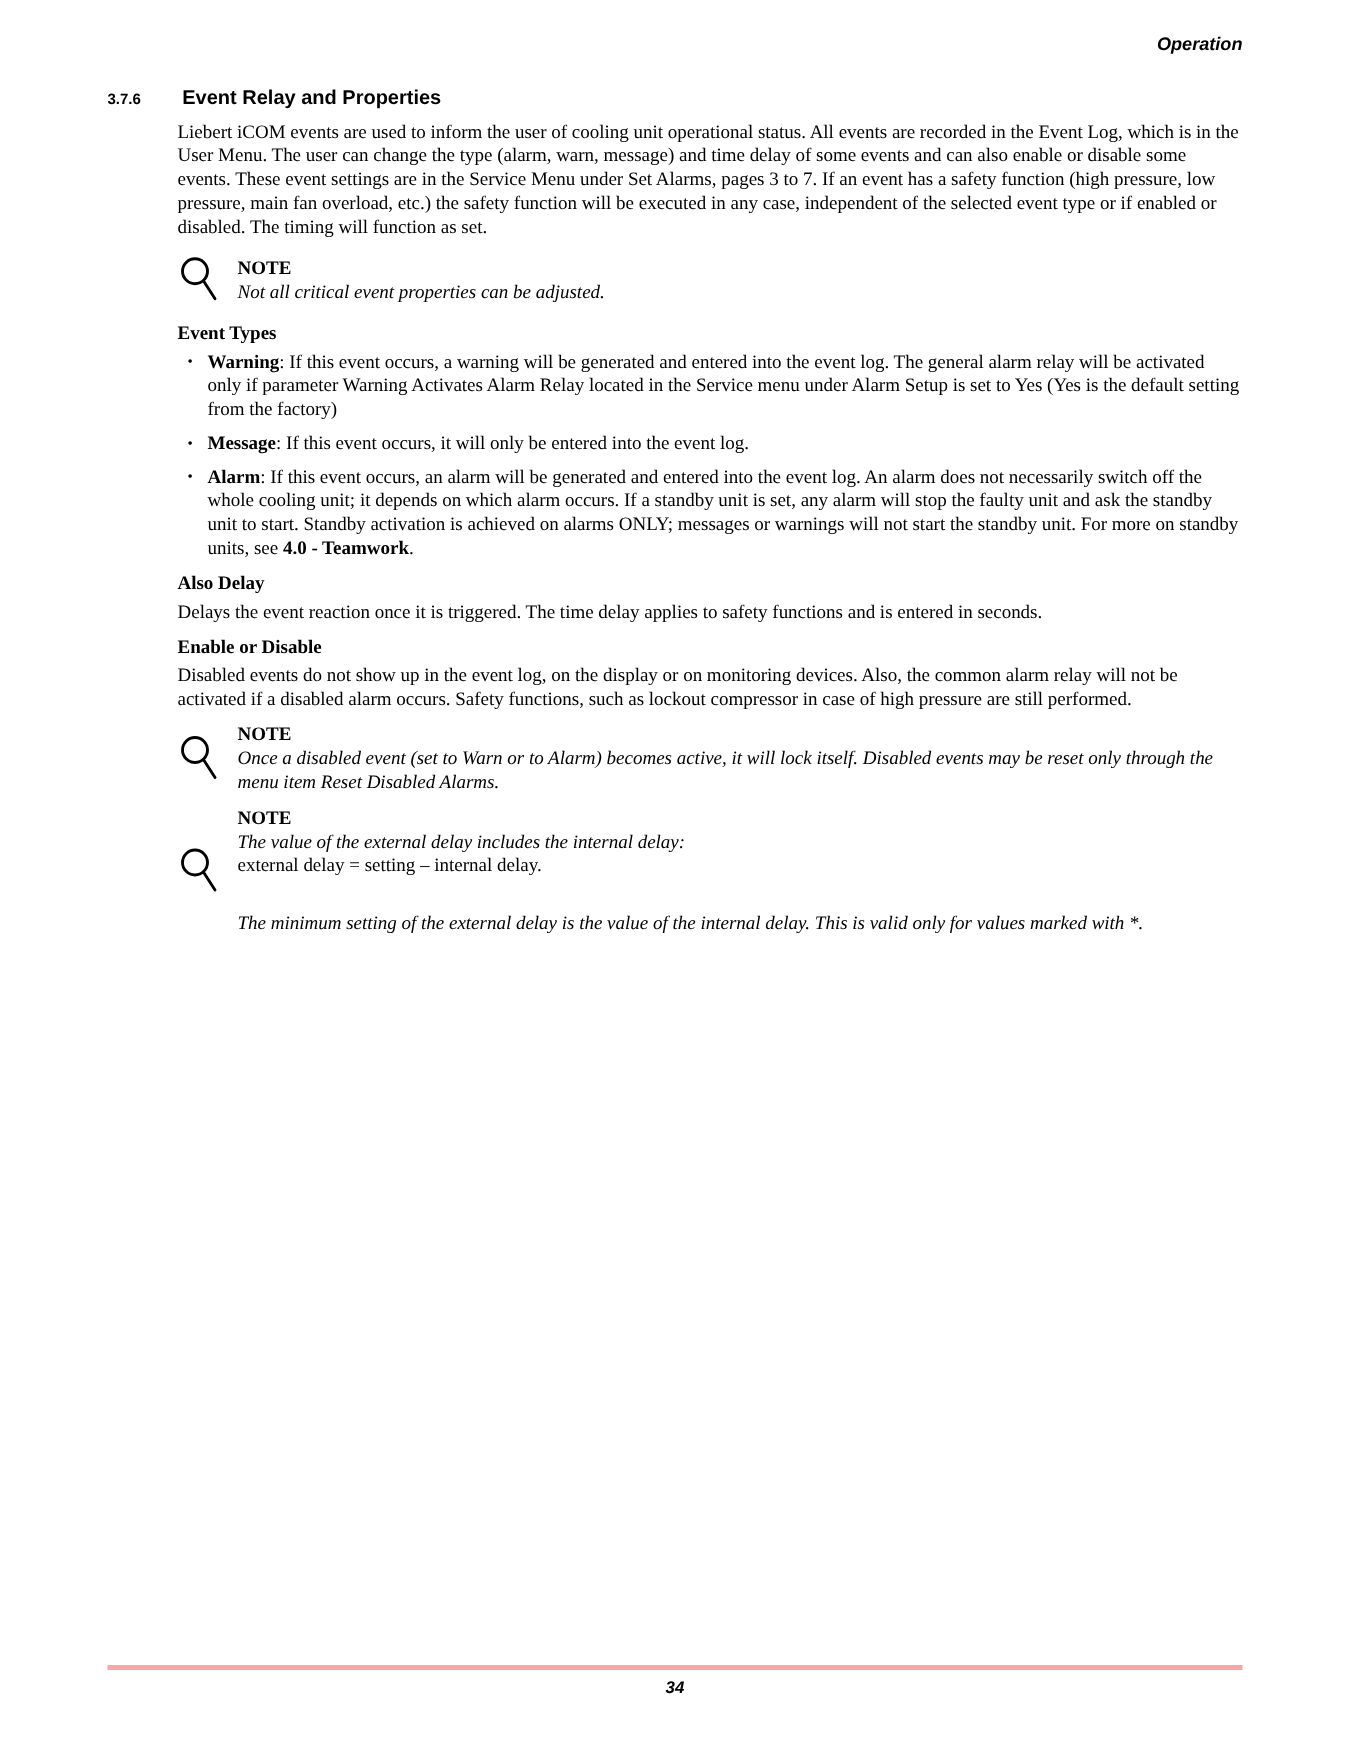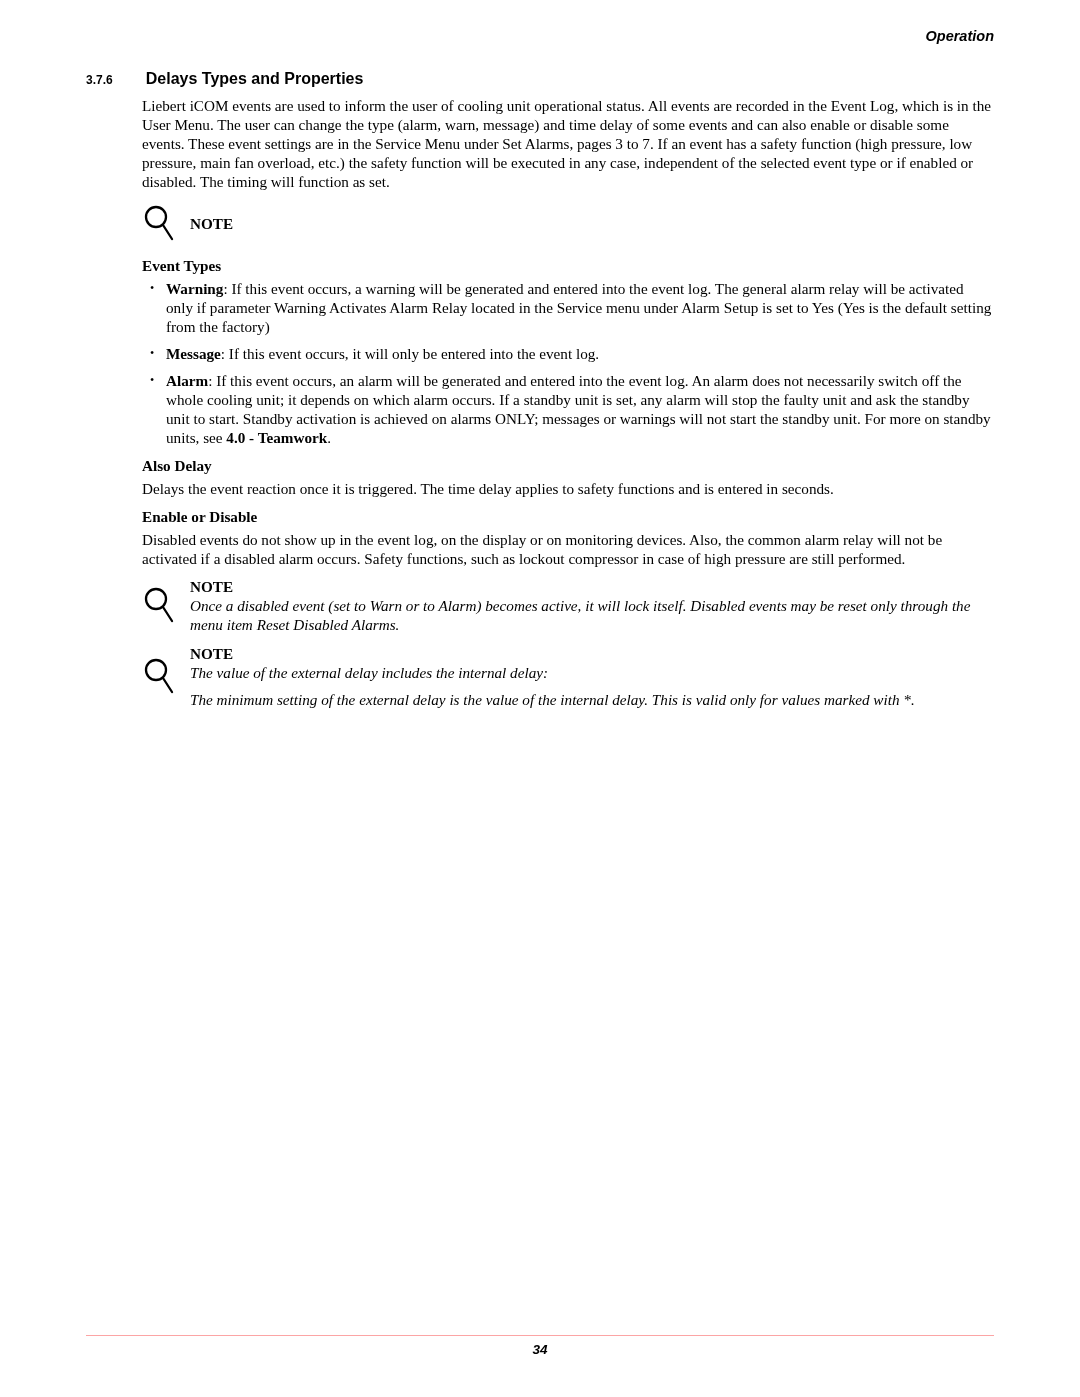--- a/index.html
+++ b/index.html
@@ -126,7 +126,7 @@
 
   <div class="section-head">
     <span class="section-num">3.7.6</span>
-    <span class="section-title">Delays Types and Properties</span>
+    <span class="section-title">Event Relay and Properties</span>
   </div>
 
   <div class="body-indent">

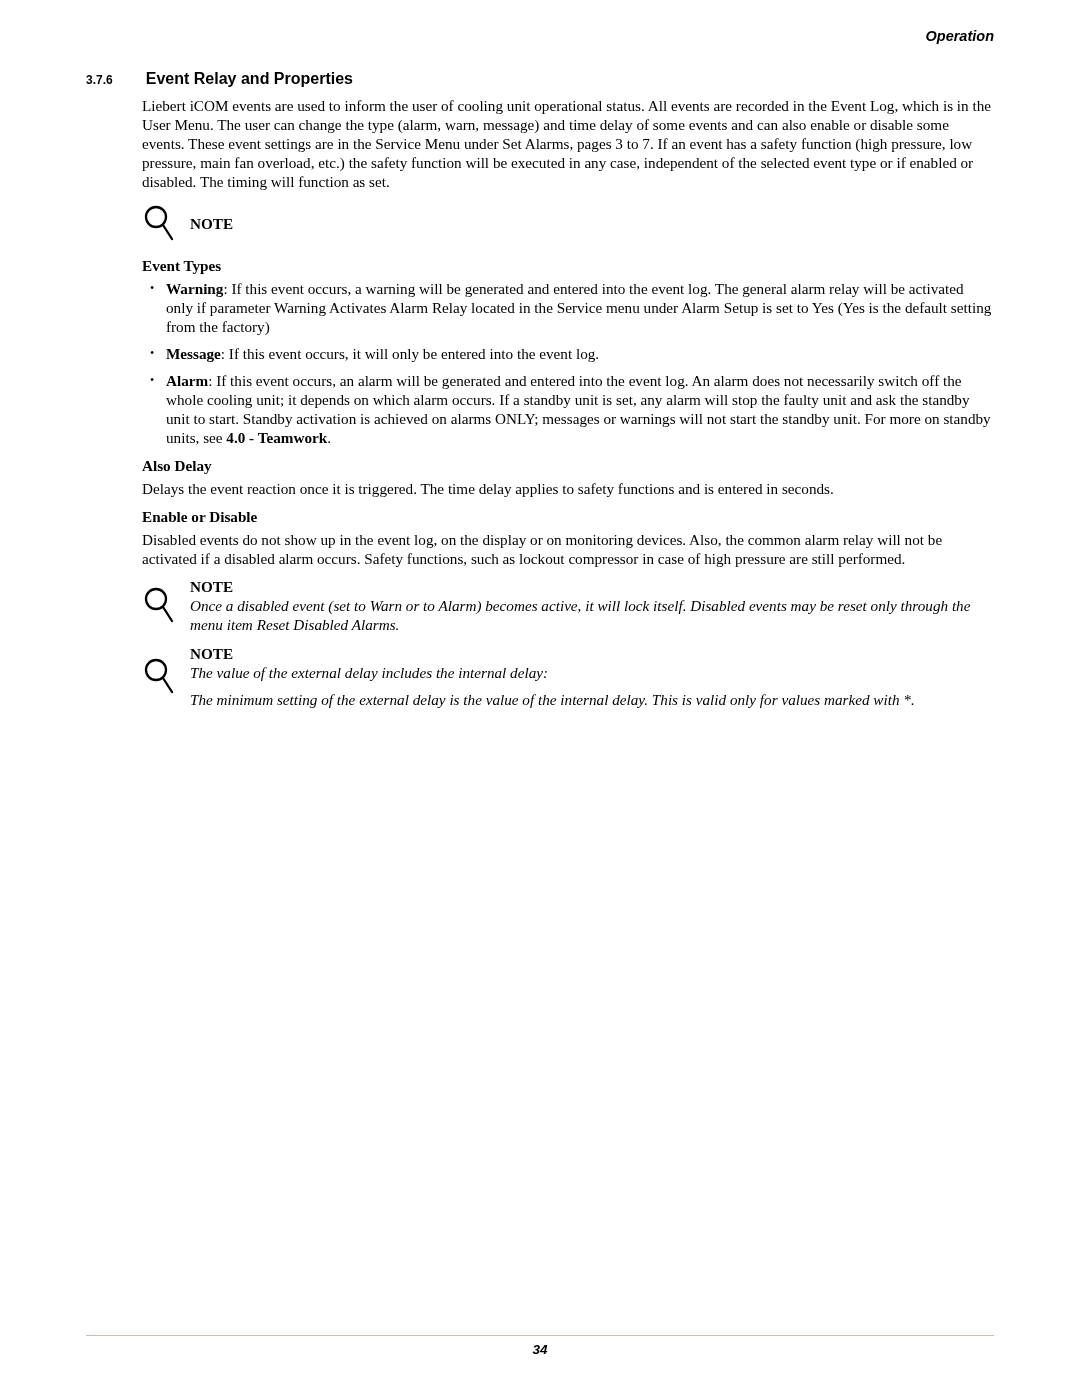--- a/index.html
+++ b/index.html
@@ -142,6 +142,7 @@
       </div>
       <div class="note-content">
         <p class="note-title">NOTE</p>
+        <p class="note-text">Not all critical event properties can be adjusted.</p>
       </div>
     </div>
 

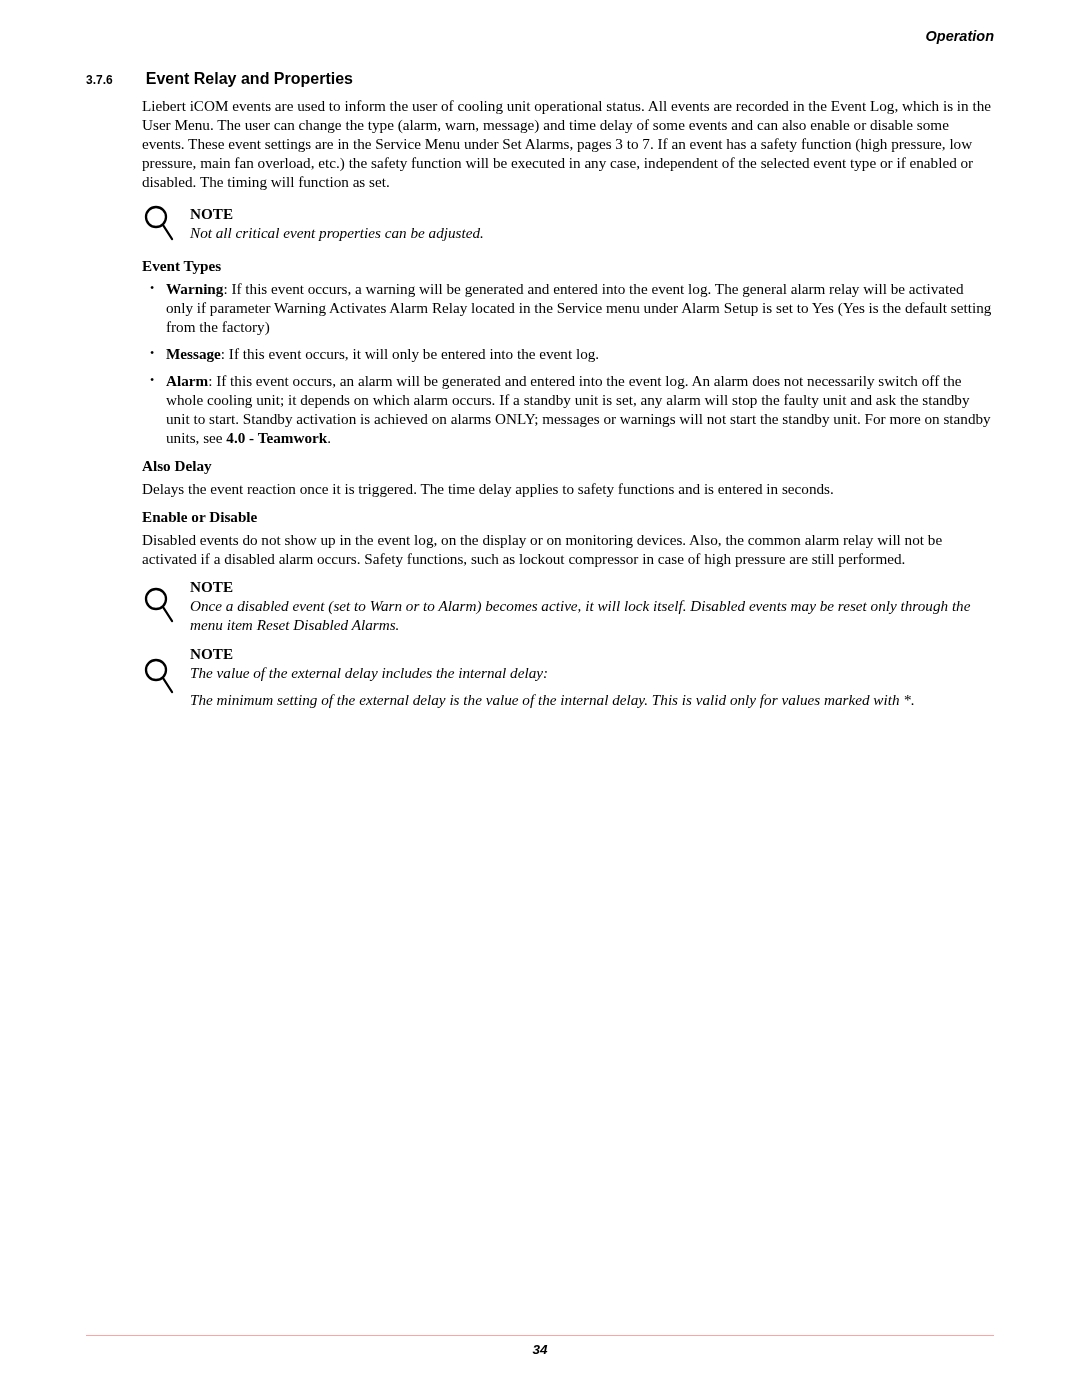--- a/index.html
+++ b/index.html
@@ -189,6 +189,7 @@
       <div class="note-content">
         <p class="note-title">NOTE</p>
         <p class="note-text">The value of the external delay includes the internal delay:</p>
+        <p class="note-text-plain">external delay = setting – internal delay.</p>
         <p class="note-text" style="margin-top:8px">The minimum setting of the external delay is the value of the internal delay. This is valid only for values marked with *.</p>
       </div>
     </div>

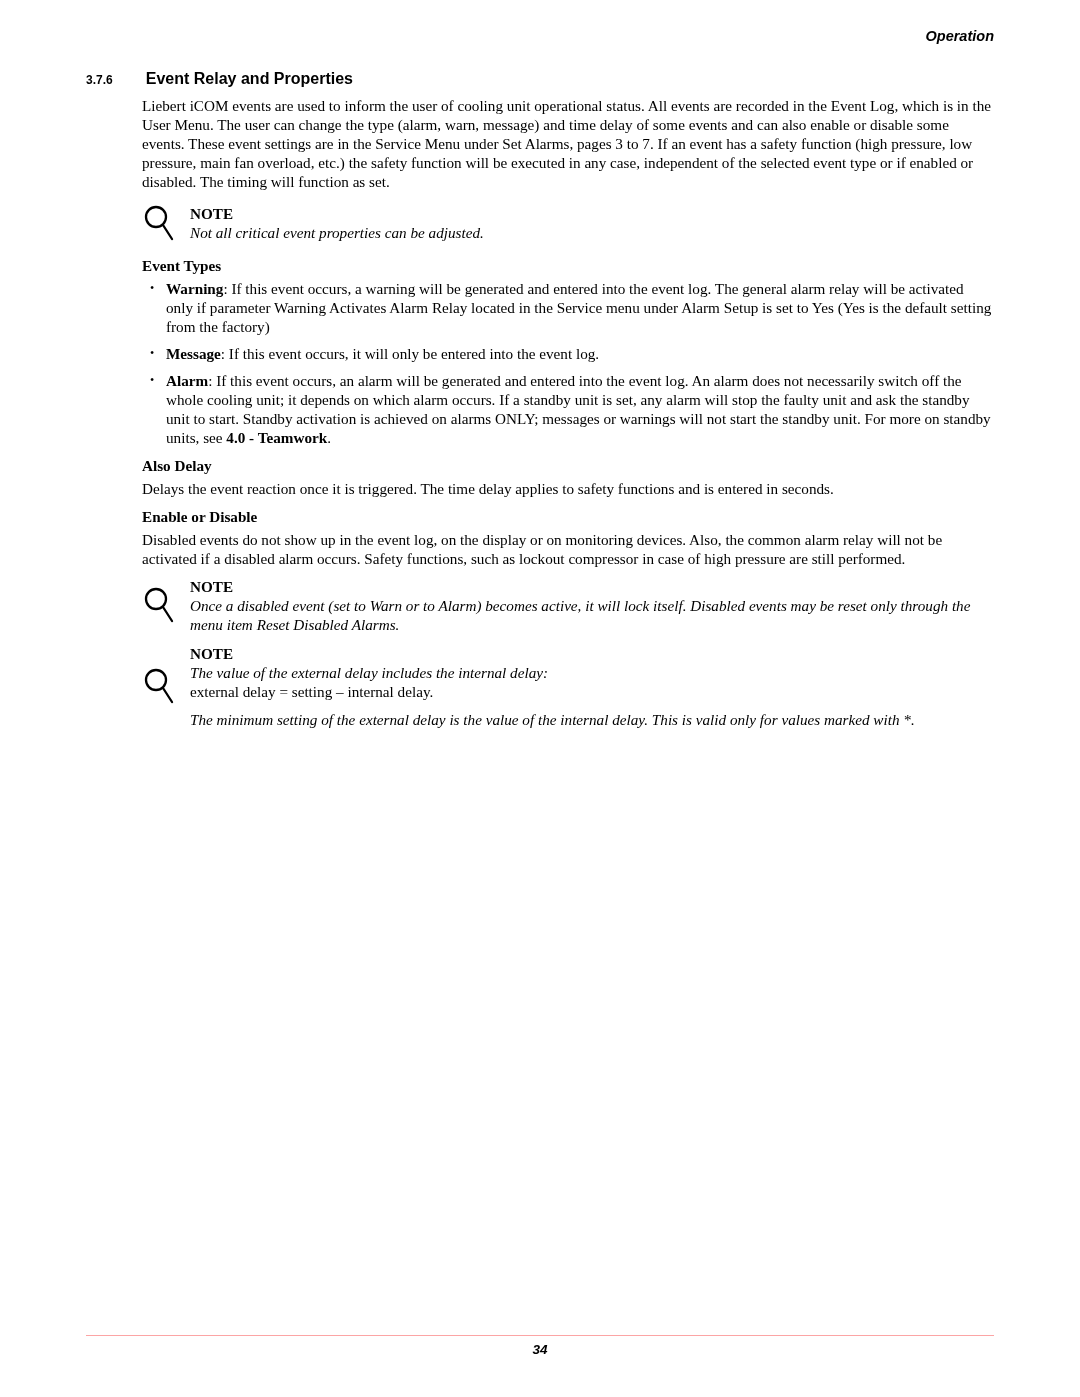--- a/index.html
+++ b/index.html
@@ -190,7 +190,7 @@
         <p class="note-title">NOTE</p>
         <p class="note-text">The value of the external delay includes the internal delay:</p>
         <p class="note-text-plain">external delay = setting – internal delay.</p>
-        <p class="note-text" style="margin-top:8px">The minimum setting of the external delay is the value of the internal delay. This is valid only for values marked with *.</p>
+        <p class="note-text" style="margin-top:26px">The minimum setting of the external delay is the value of the internal delay. This is valid only for values marked with *.</p>
       </div>
     </div>
 

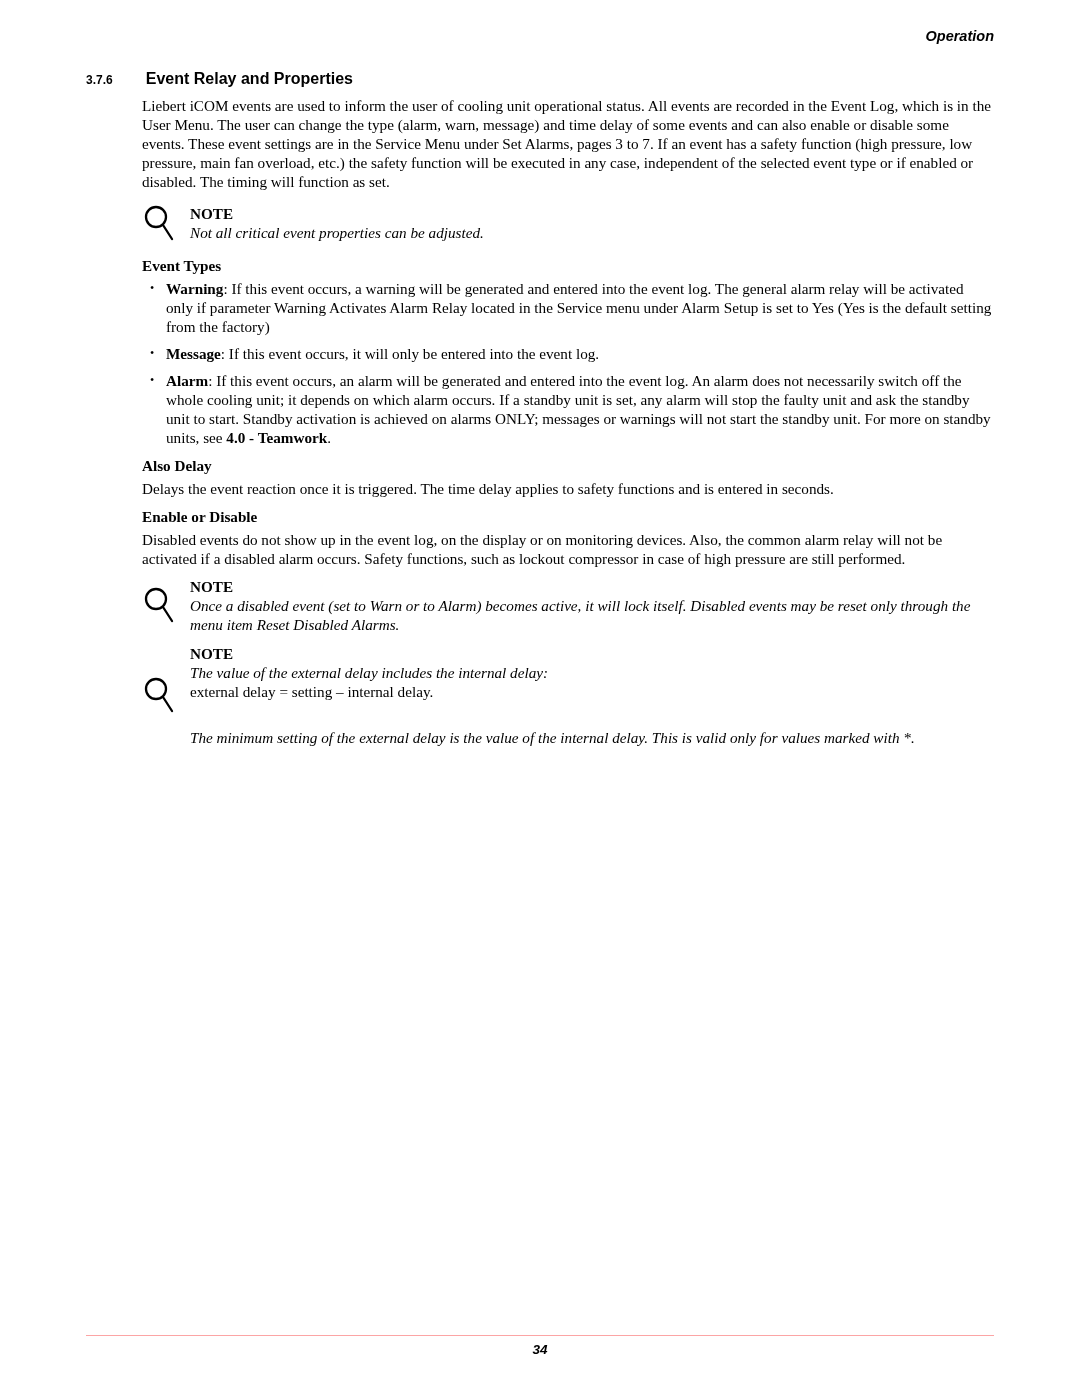--- a/index.html
+++ b/index.html
@@ -104,7 +104,7 @@
     left: 86px;
     right: 86px;
     bottom: 40px;
-    border-top: 1px solid #fca5a5;
+    border-top: 4px solid #fca5a5;
     text-align: center;
     padding-top: 6px;
     font-family: Arial, Helvetica, sans-serif;

